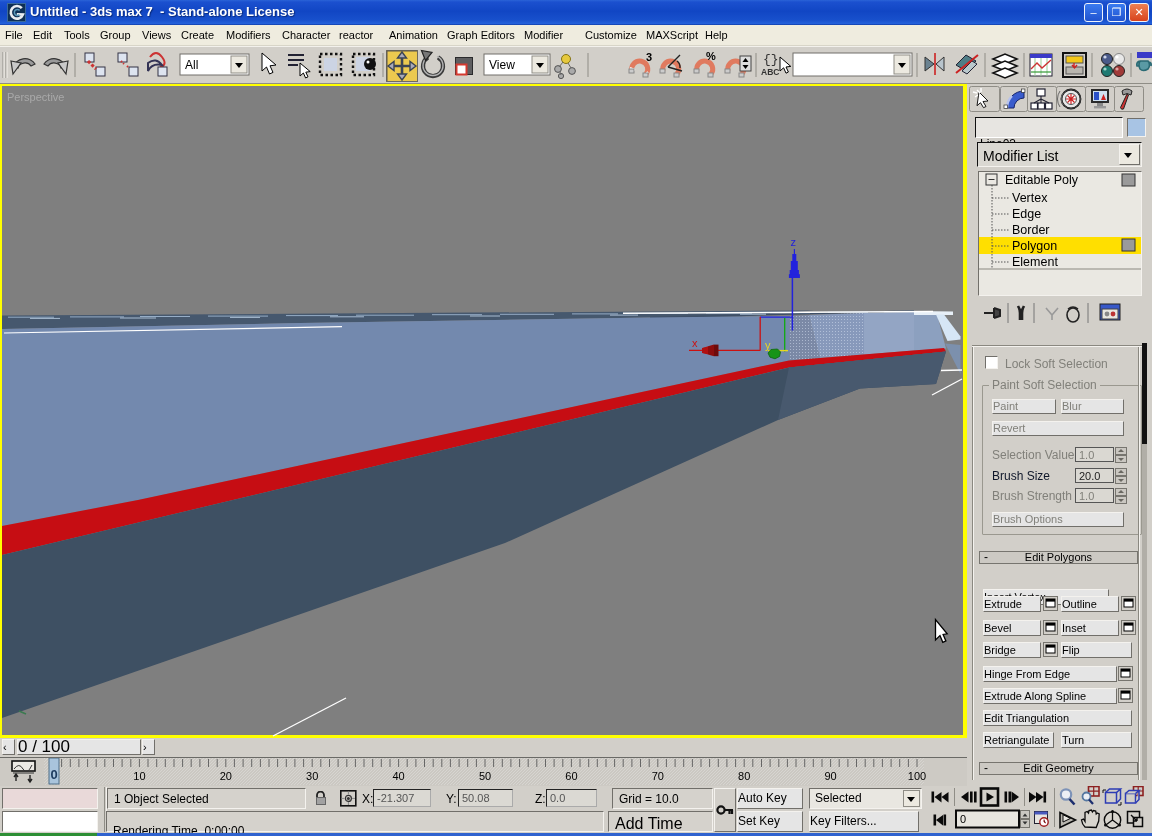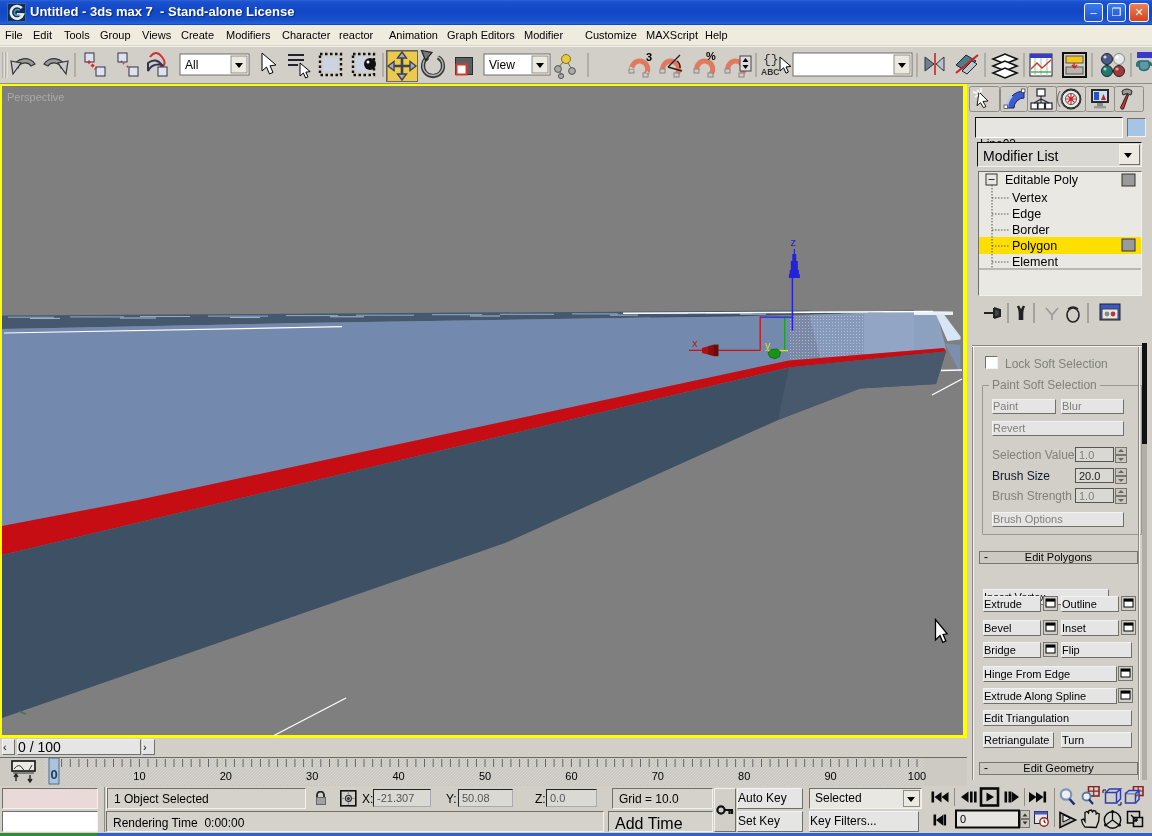--- a/index.html
+++ b/index.html
@@ -471,7 +471,7 @@
 
 <div class="abs" id="trackrow">
  <div class="abs btn rais" style="left:2px;top:1px;width:13px;height:16px;line-height:14px">‹</div>
- <div class="abs btn rais" style="left:17px;top:1px;width:124px;height:16px;line-height:14px;font-size:14px">0 / 100</div>
+ <div class="abs btn rais" style="left:17px;top:1px;width:124px;height:16px;line-height:14px;font-size:17px">0 / 100</div>
  <div class="abs btn rais" style="left:142px;top:1px;width:13px;height:16px;line-height:14px">›</div>
 </div>
 

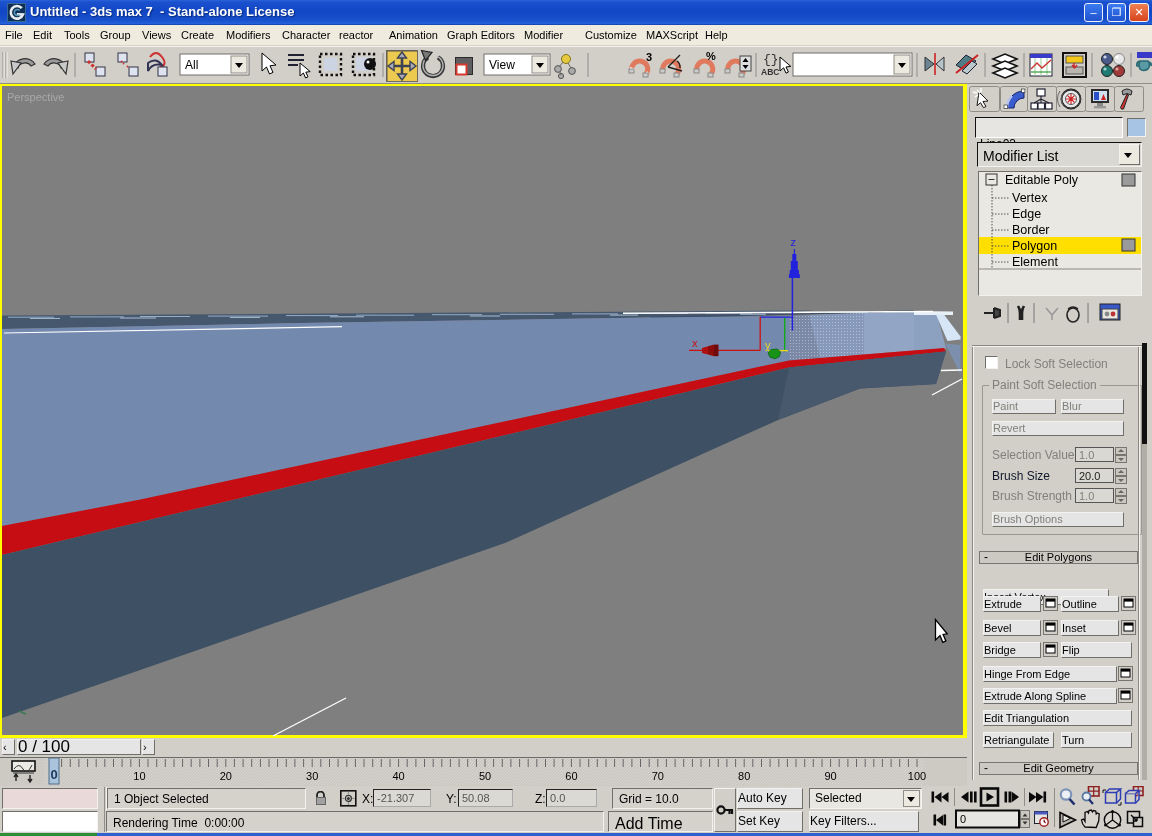--- a/index.html
+++ b/index.html
@@ -535,7 +535,7 @@
  <div class="abs" style="left:458px;top:3px;width:55px;height:18px;background:#dbd9d3;border:1px solid;border-color:#222 #aaa #aaa #222;font-size:11px;color:#555;padding:2px 0 0 3px">50.08</div>
  <div class="abs" style="left:535px;top:6px;font-size:12px;color:#000">Z:</div>
  <div class="abs" style="left:546px;top:3px;width:51px;height:18px;background:#dbd9d3;border:1px solid;border-color:#222 #aaa #aaa #222;font-size:11px;color:#555;padding:2px 0 10px 3px">0.0</div>
- <div class="abs sunk" style="left:106px;top:25px;width:498px;height:21px;font-size:12px;color:#000;padding:4px 0 0 6px;background:#d5d2cc">Rendering Time&nbsp; 0:00:00</div>
+ <div class="abs sunk" style="left:106px;top:25px;width:498px;height:21px;font-size:12px;color:#000;padding:12px 0 0 6px;background:#d5d2cc">Rendering Time&nbsp; 0:00:00</div>
  <div class="abs sunk" style="left:612px;top:2px;width:101px;height:21px;font-size:12px;color:#000;padding:3px 0 0 6px;background:#d5d2cc">Grid = 10.0</div>
  <div class="abs sunk" style="left:608px;top:25px;width:105px;height:21px;font-size:16px;color:#000;padding:3px 0 0 6px;background:#d5d2cc">Add Time Tag</div>
 

